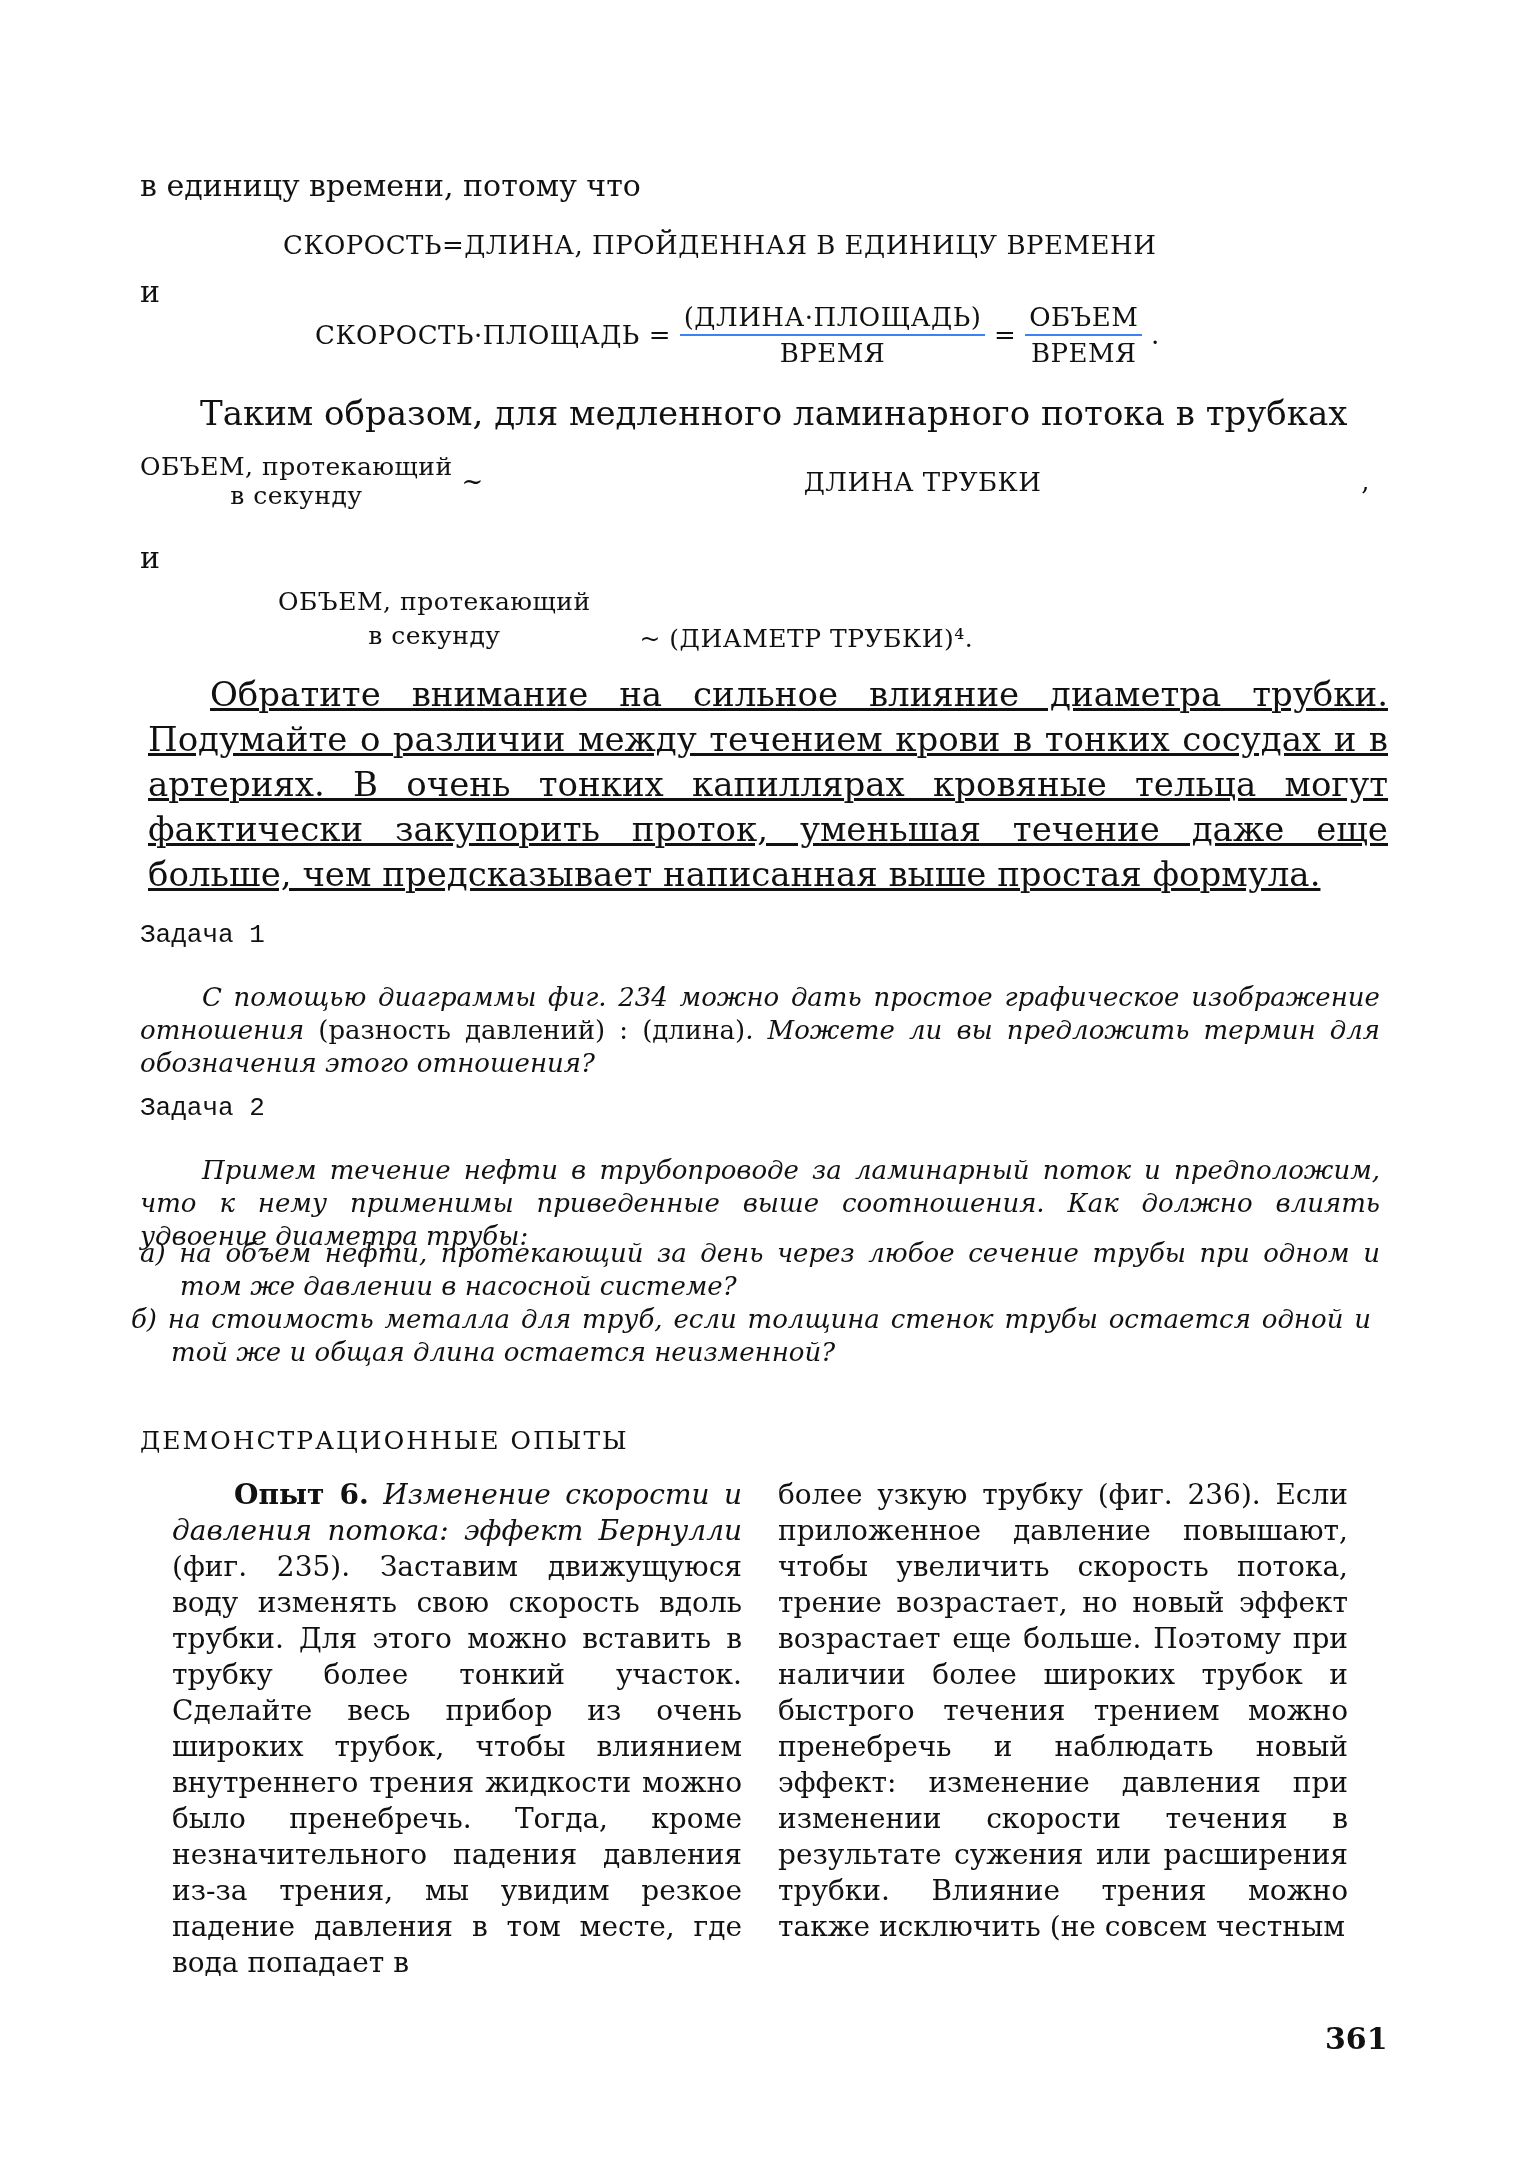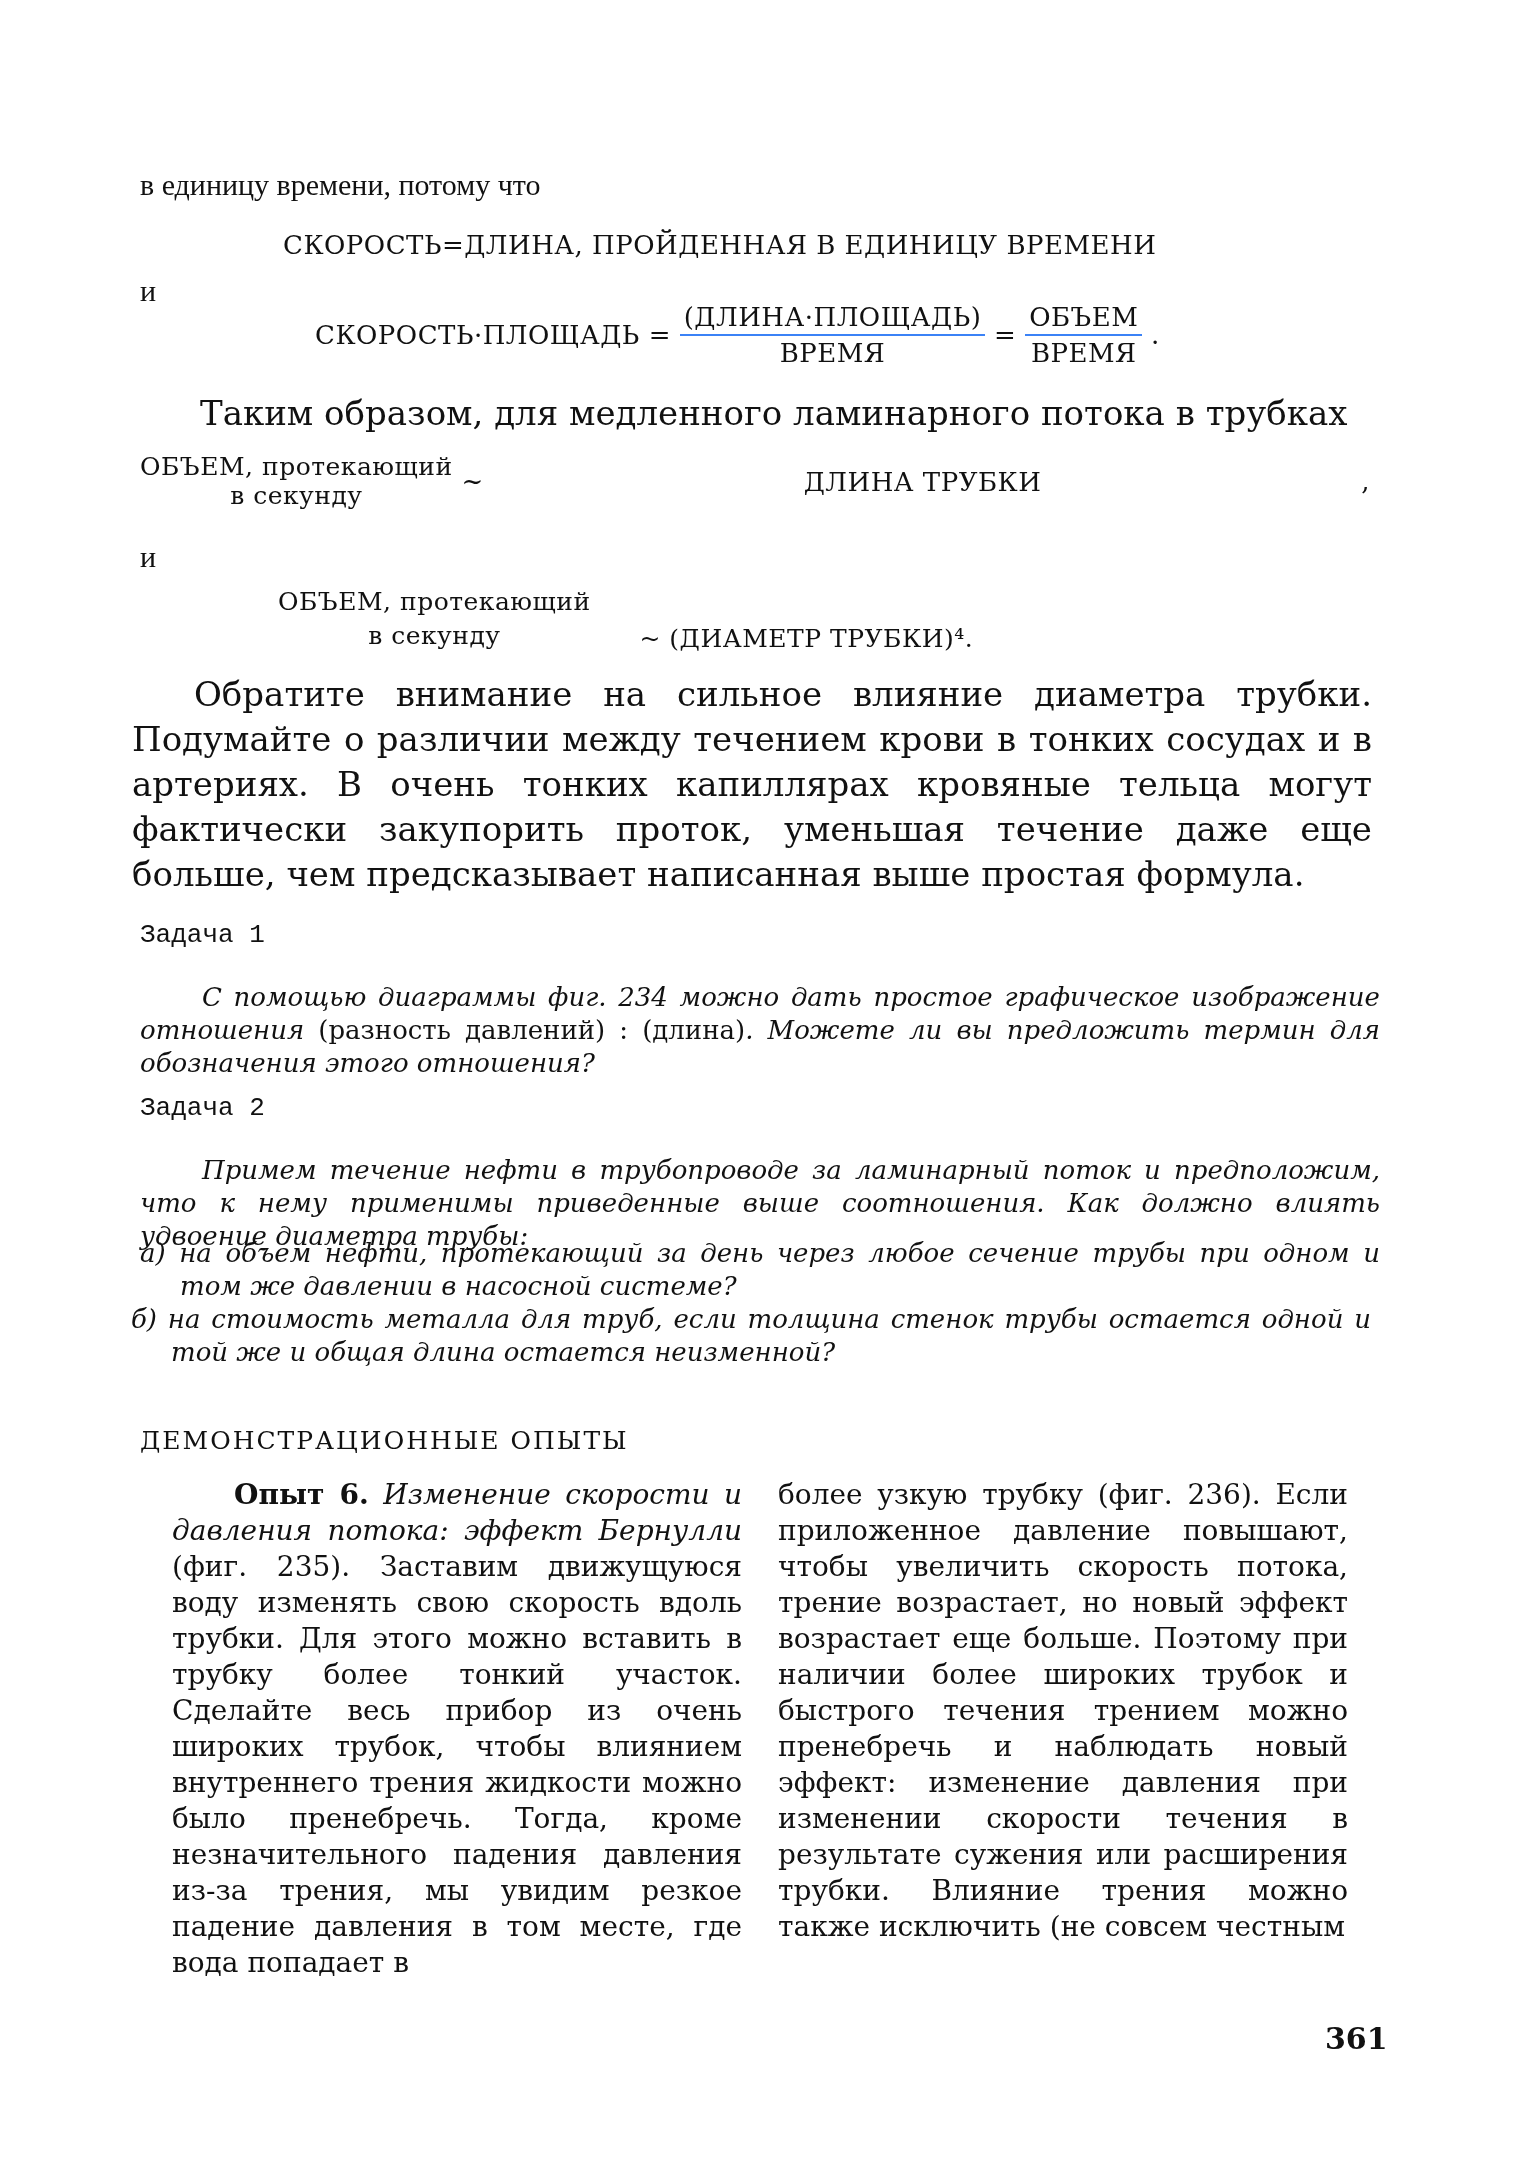--- a/index.html
+++ b/index.html
@@ -9,7 +9,7 @@
       color: #111111;
     }
     .abs { position: absolute; white-space: nowrap; }
-    .lead { font-size: 30px; font-family: Liberation Serif, serif; }
+    .lead { font-size: 30px; }
     .caps { font-size: 26px; letter-spacing: 0.5px; }
     .frac { display: inline-flex; flex-direction: column; align-items: center; vertical-align: middle; }
     .frac .num { border-bottom: 2px solid #3b82f6; padding: 0 4px 2px; }

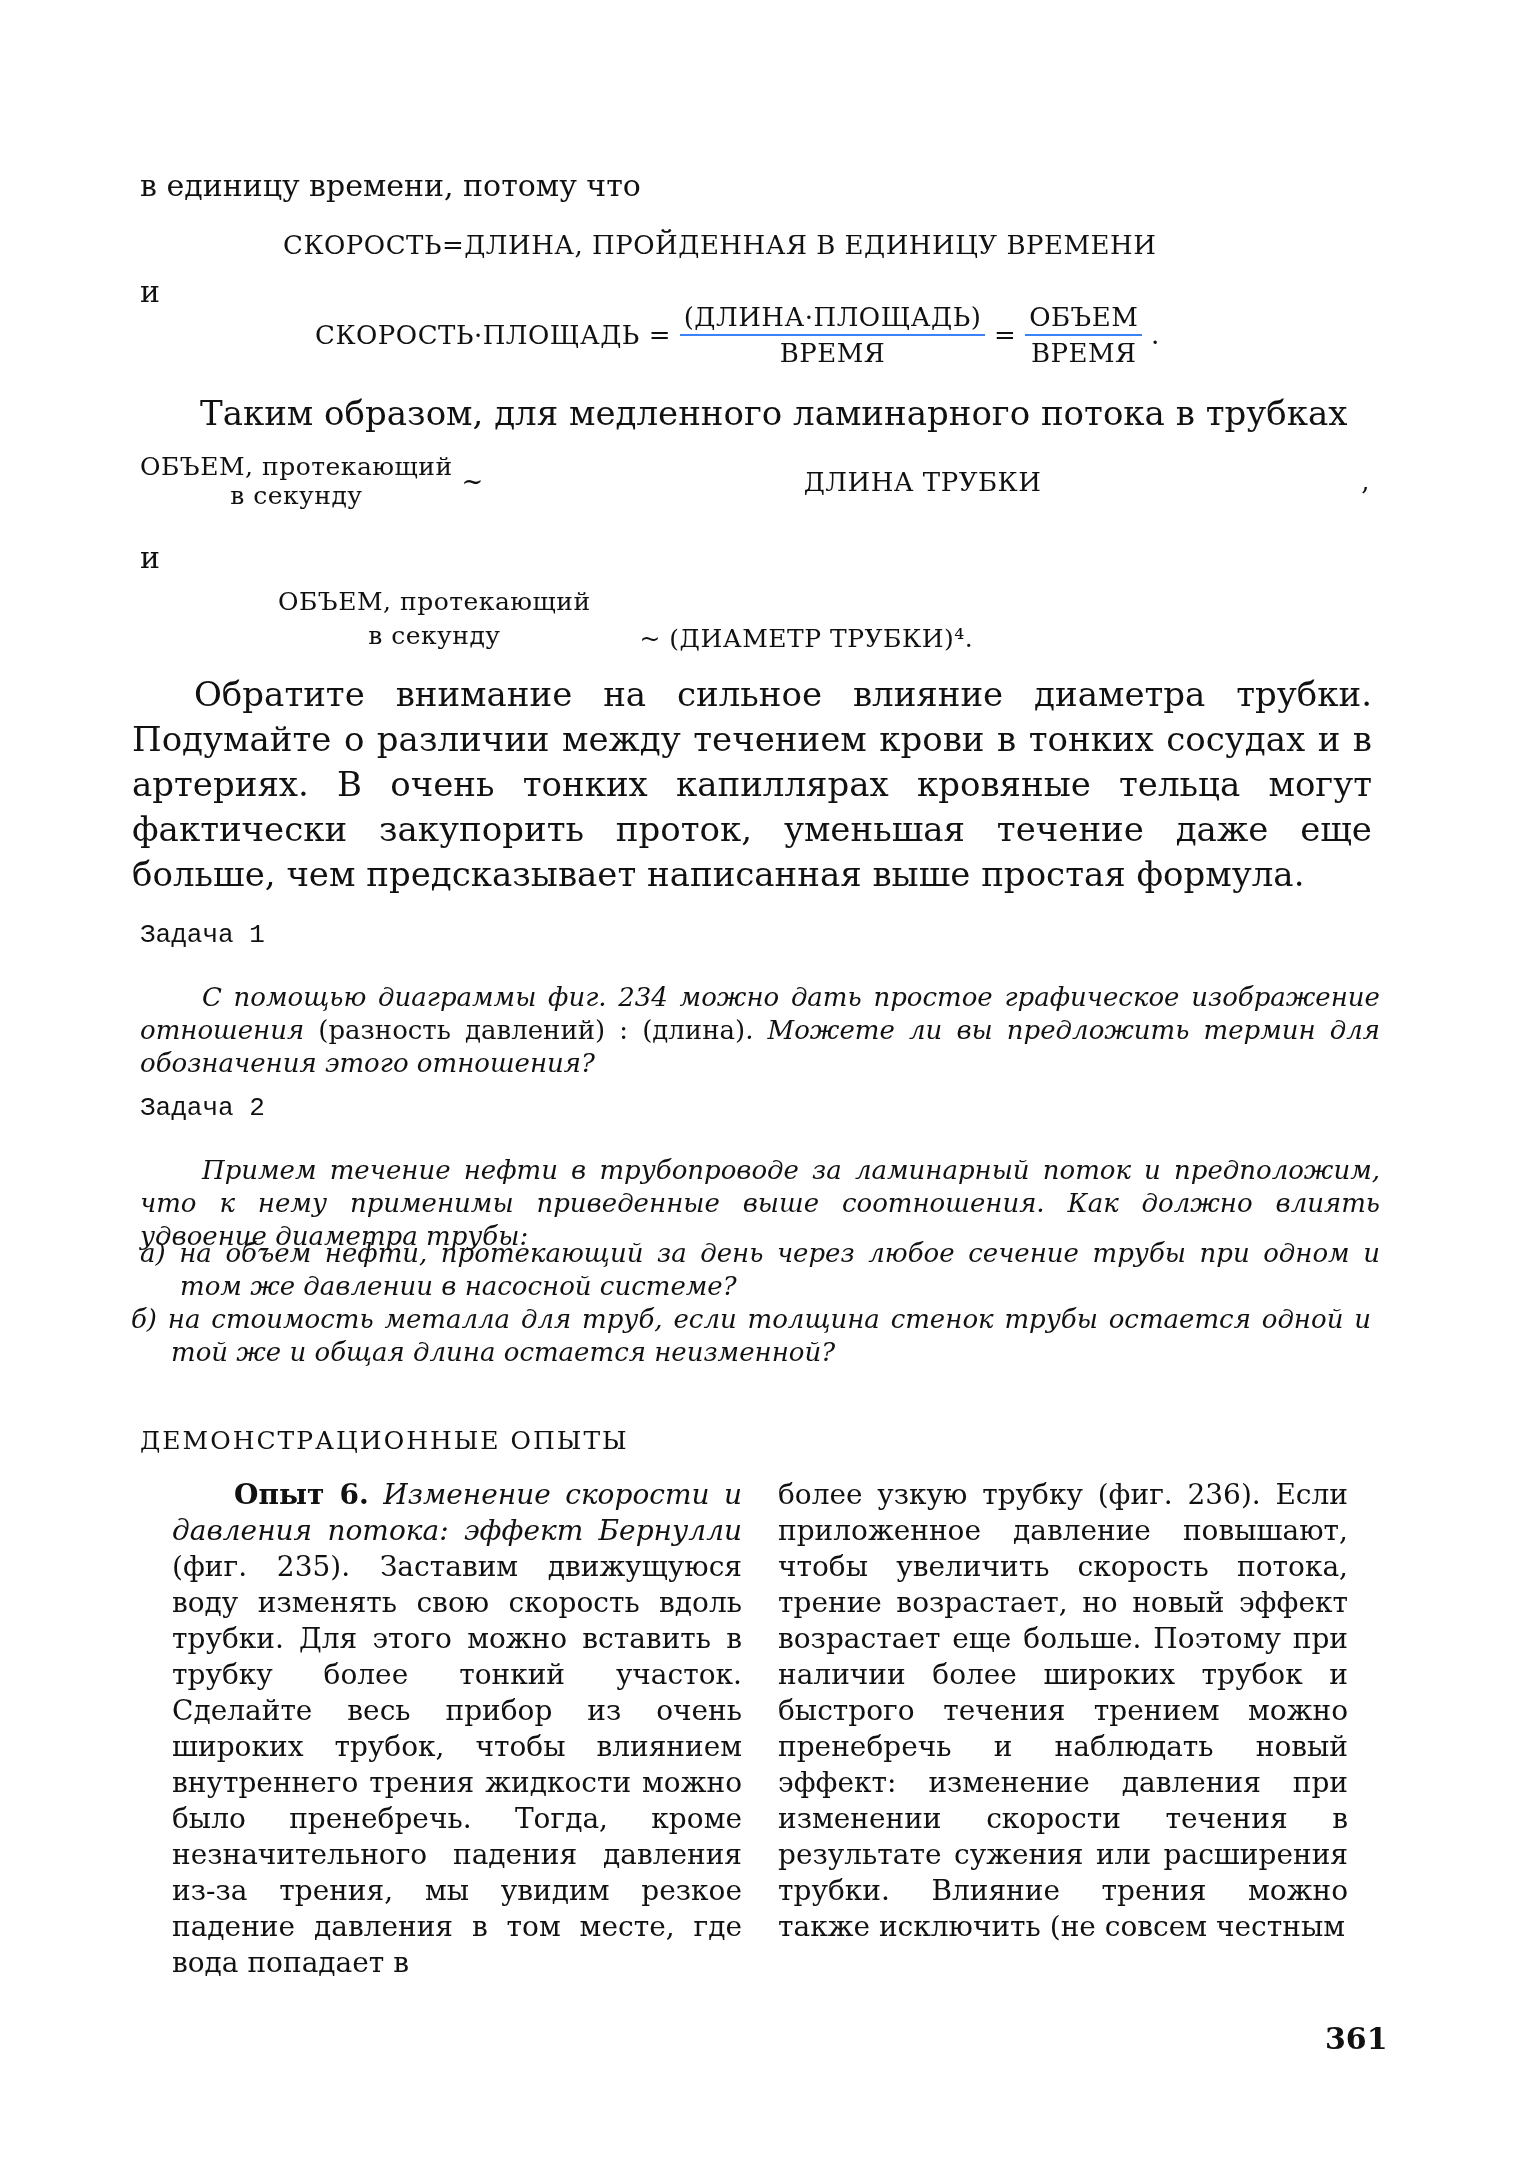--- a/index.html
+++ b/index.html
@@ -86,7 +86,7 @@
     <span style="display:inline-block; vertical-align:bottom; margin-left:40px; font-size:25px;">~ (ДИАМЕТР ТРУБКИ)⁴.</span>
   </div>
 
-  <div class="para" style="left:132px; top:672px; width:1240px;">Обратите внимание на сильное влияние диаметра трубки. Подумайте о различии между течением крови в тонких сосудах и в артериях. В очень тонких капиллярах кровяные тельца могут фактически закупорить проток, уменьшая течение даже еще больше, чем предсказывает написанная выше простая формула.</div>
+  <div class="para" style="left:148px; top:672px; width:1240px;text-decoration:underline;">Обратите внимание на сильное влияние диаметра трубки. Подумайте о различии между течением крови в тонких сосудах и в артериях. В очень тонких капиллярах кровяные тельца могут фактически закупорить проток, уменьшая течение даже еще больше, чем предсказывает написанная выше простая формула.</div>
 
   <div class="abs small-head" style="left:140px; top:920px;">Задача 1</div>
 

